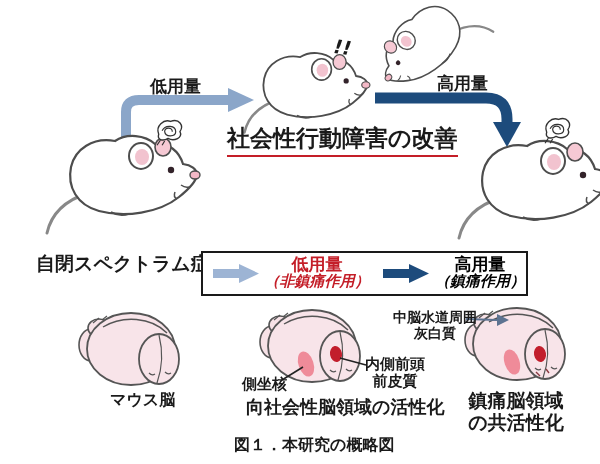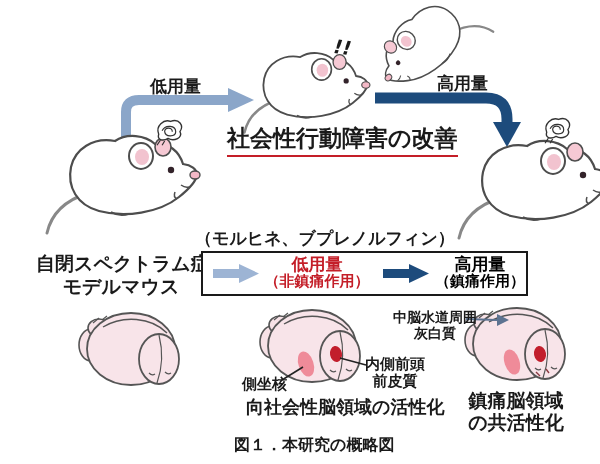--- a/index.html
+++ b/index.html
@@ -103,7 +103,6 @@
   <div class="txt" style="left:334px;top:36px;font-size:19px;font-style:italic;transform:rotate(8deg);">!!</div>
   <div class="txt red underline-red" style="left:227px;top:123px;font-size:23px;">社会性行動障害の改善</div>
 
-  <div class="txt" style="left:195px;top:227px;font-size:17px;">（モルヒネ、ブプレノルフィン）</div>
 
   <div class="txt center" style="left:36px;top:252px;width:170px;font-size:19px;line-height:23px;">
     <span>自閉スペクトラム症</span><br>

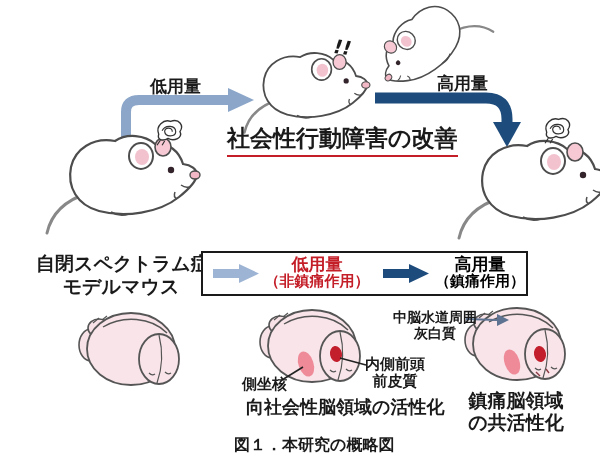--- a/index.html
+++ b/index.html
@@ -106,7 +106,6 @@
 
   <div class="txt center" style="left:36px;top:252px;width:170px;font-size:19px;line-height:23px;">
     <span>自閉スペクトラム症</span><br>
-    <span>モデルマウス</span>
   </div>
 
   <div class="dose-box">

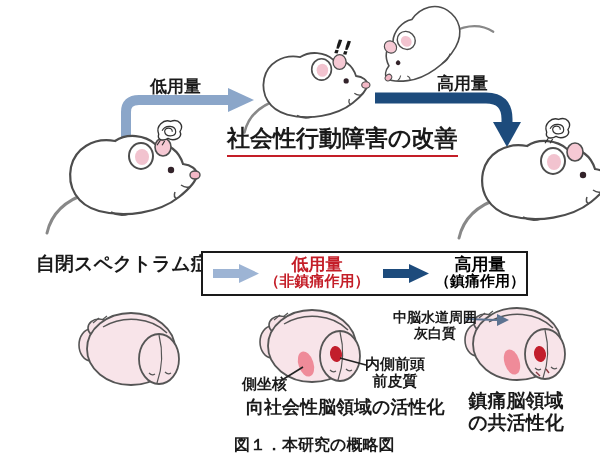--- a/index.html
+++ b/index.html
@@ -19,7 +19,7 @@
   }
   .dose-box .stack{position:absolute;top:2px;text-align:center;font-weight:bold;line-height:18px;}
   .dose-box .stack .l1{font-size:17px;}
-  .dose-box .stack .l2{font-size:15px;line-height:15px;display:block;}
+  .dose-box .stack .l2{font-size:15px;line-height:15px;display:block;font-style:italic;}
   .dose-box svg{position:absolute;}
 </style>
 </head>

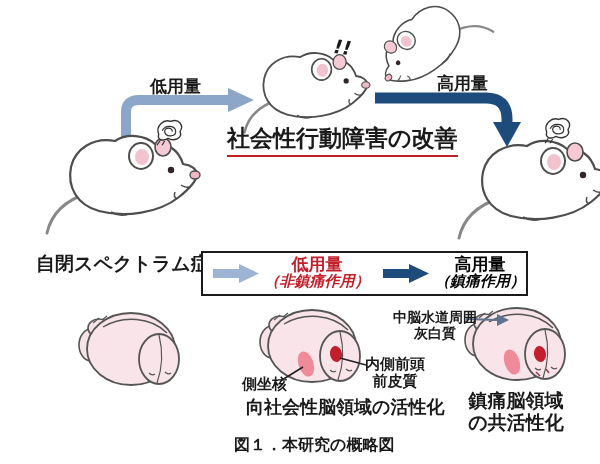--- a/index.html
+++ b/index.html
@@ -125,6 +125,7 @@
     </div>
   </div>
 
+  <div class="txt" style="left:110px;top:390px;font-size:16px;">マウス脳</div>
   <div class="txt" style="left:242px;top:375px;font-size:15px;">側坐核</div>
   <div class="txt center" style="left:362px;top:356px;width:66px;font-size:15px;line-height:16.5px;">
     <span>内側前頭</span><br>

